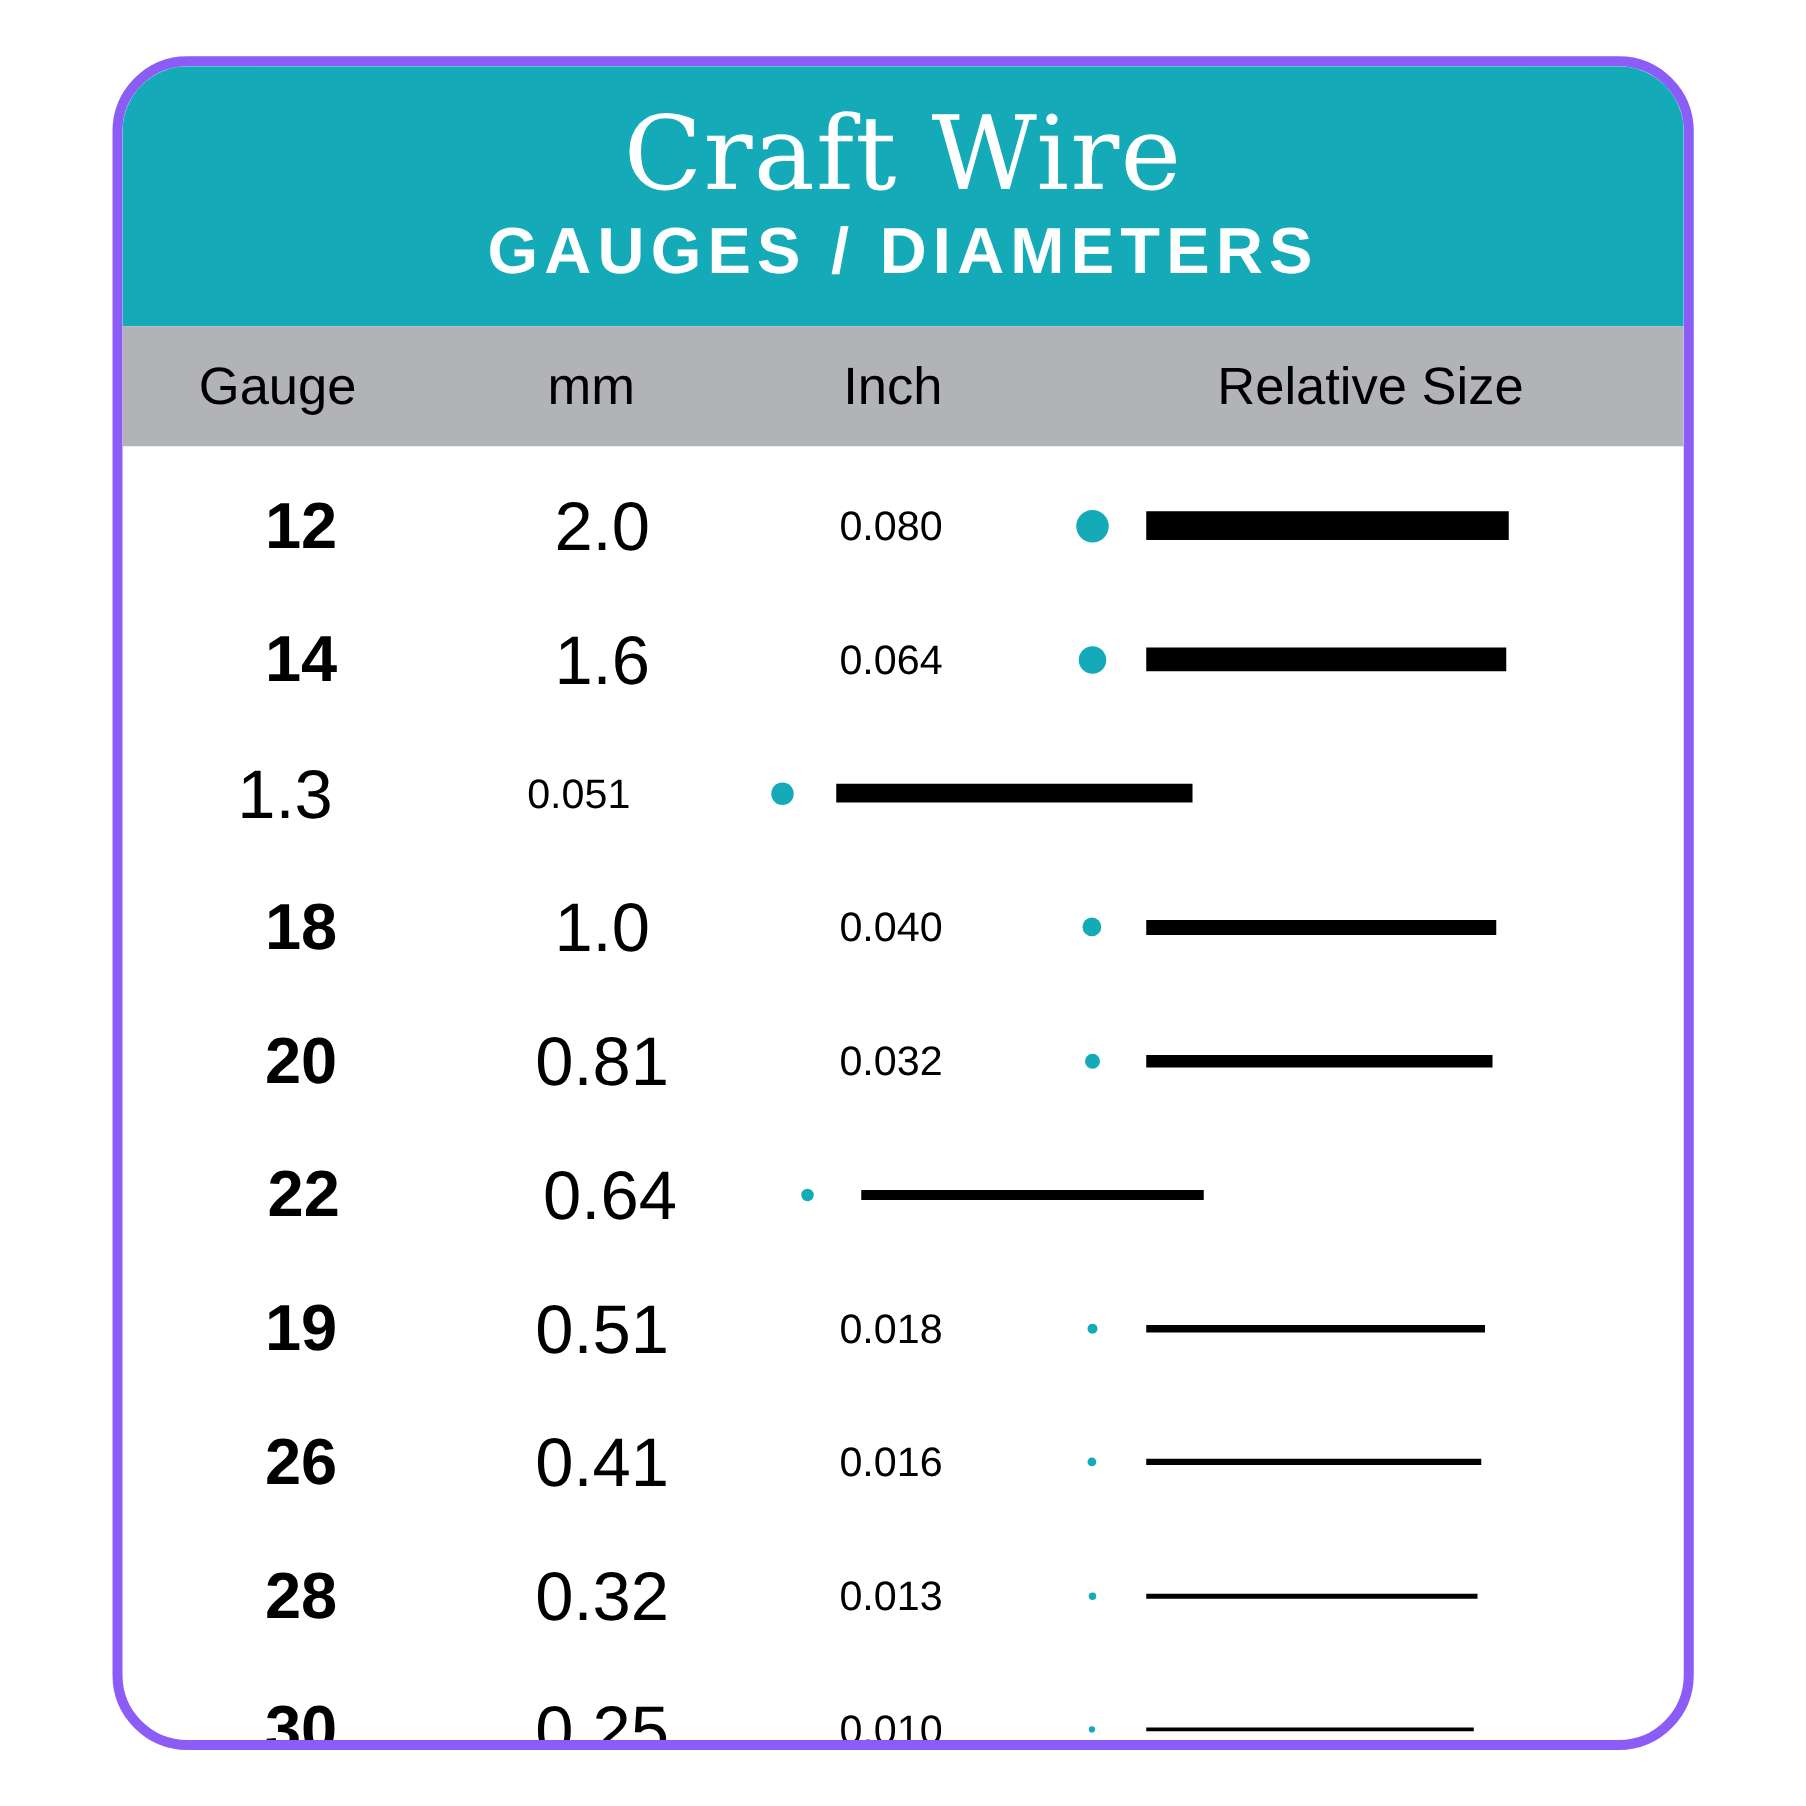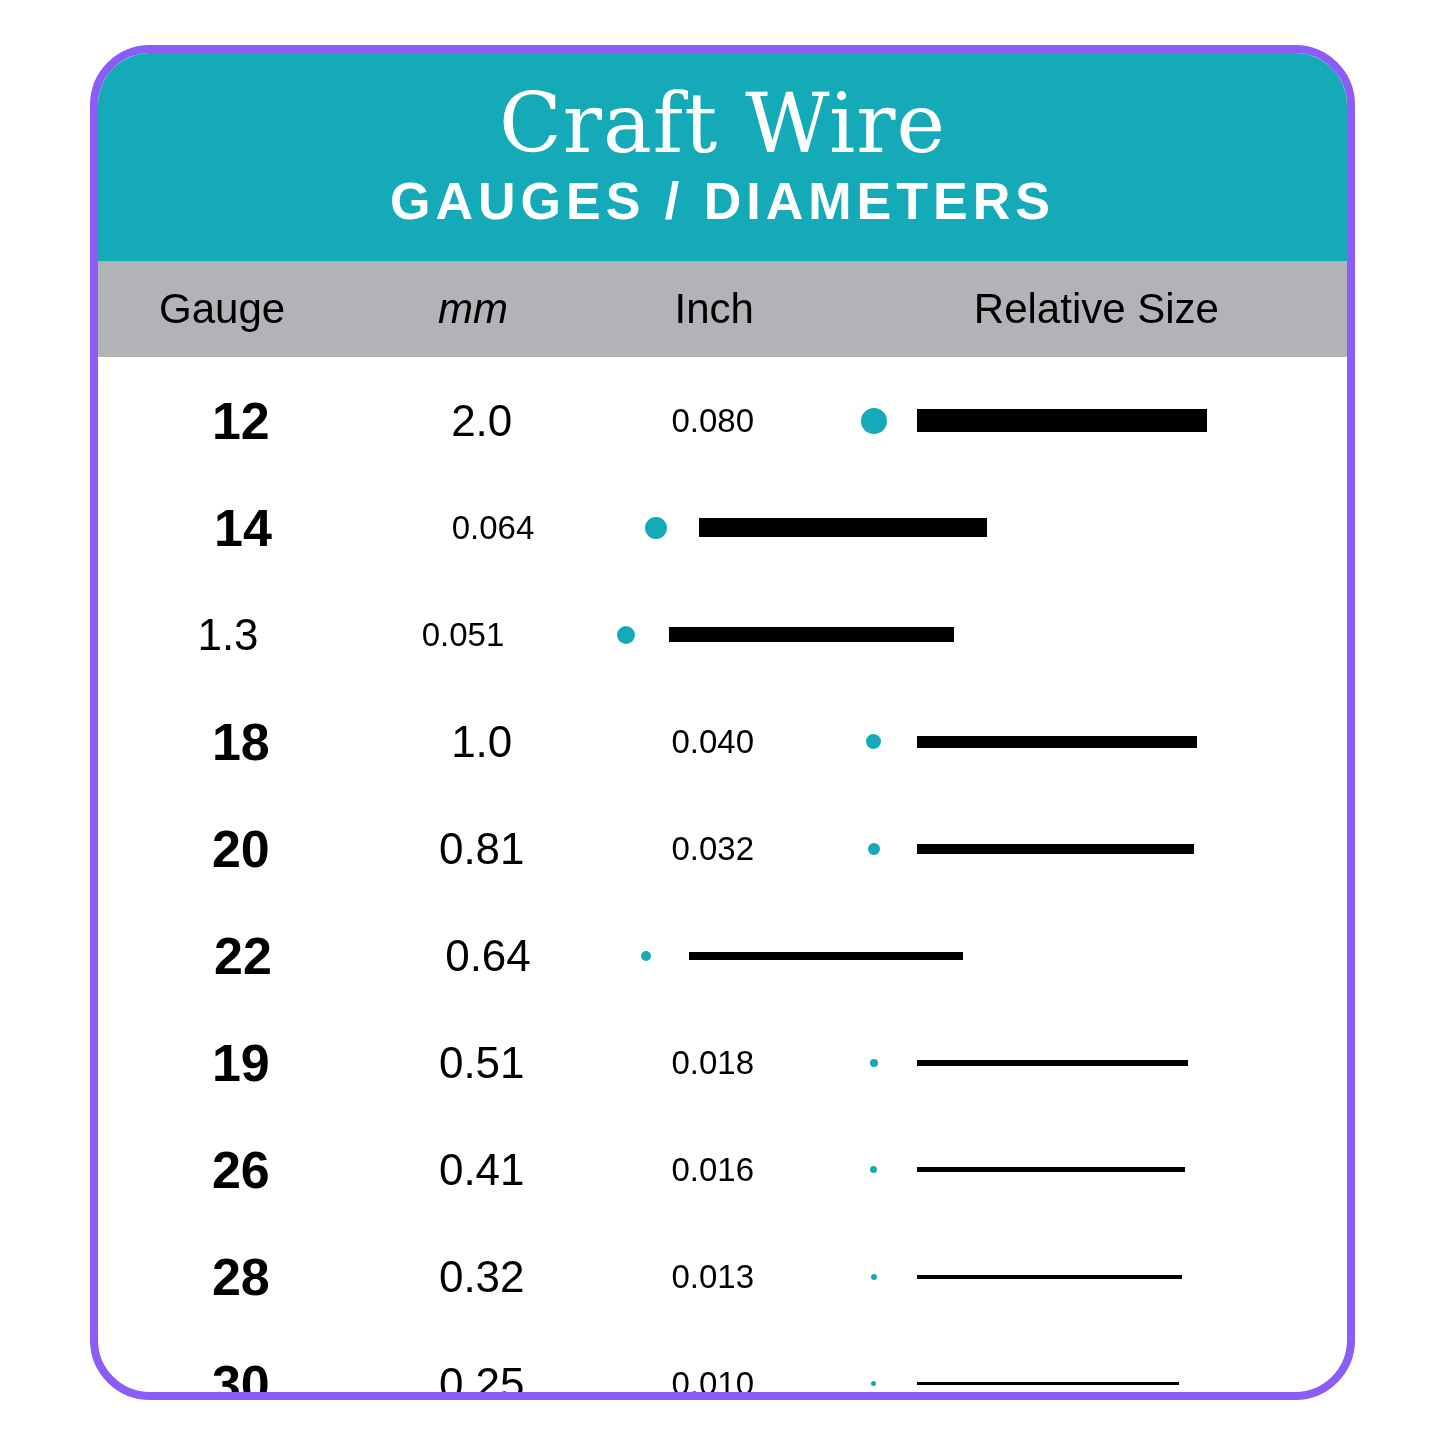--- a/index.html
+++ b/index.html
@@ -66,7 +66,7 @@
     text-align: center;
   }
   .c1 { width: 260px; }
-  .c2 { width: 230px; font-style: italic; }
+  .c2 { width: 230px; }
   .c3 { width: 240px; }
   .c4 { width: 525px; }
 

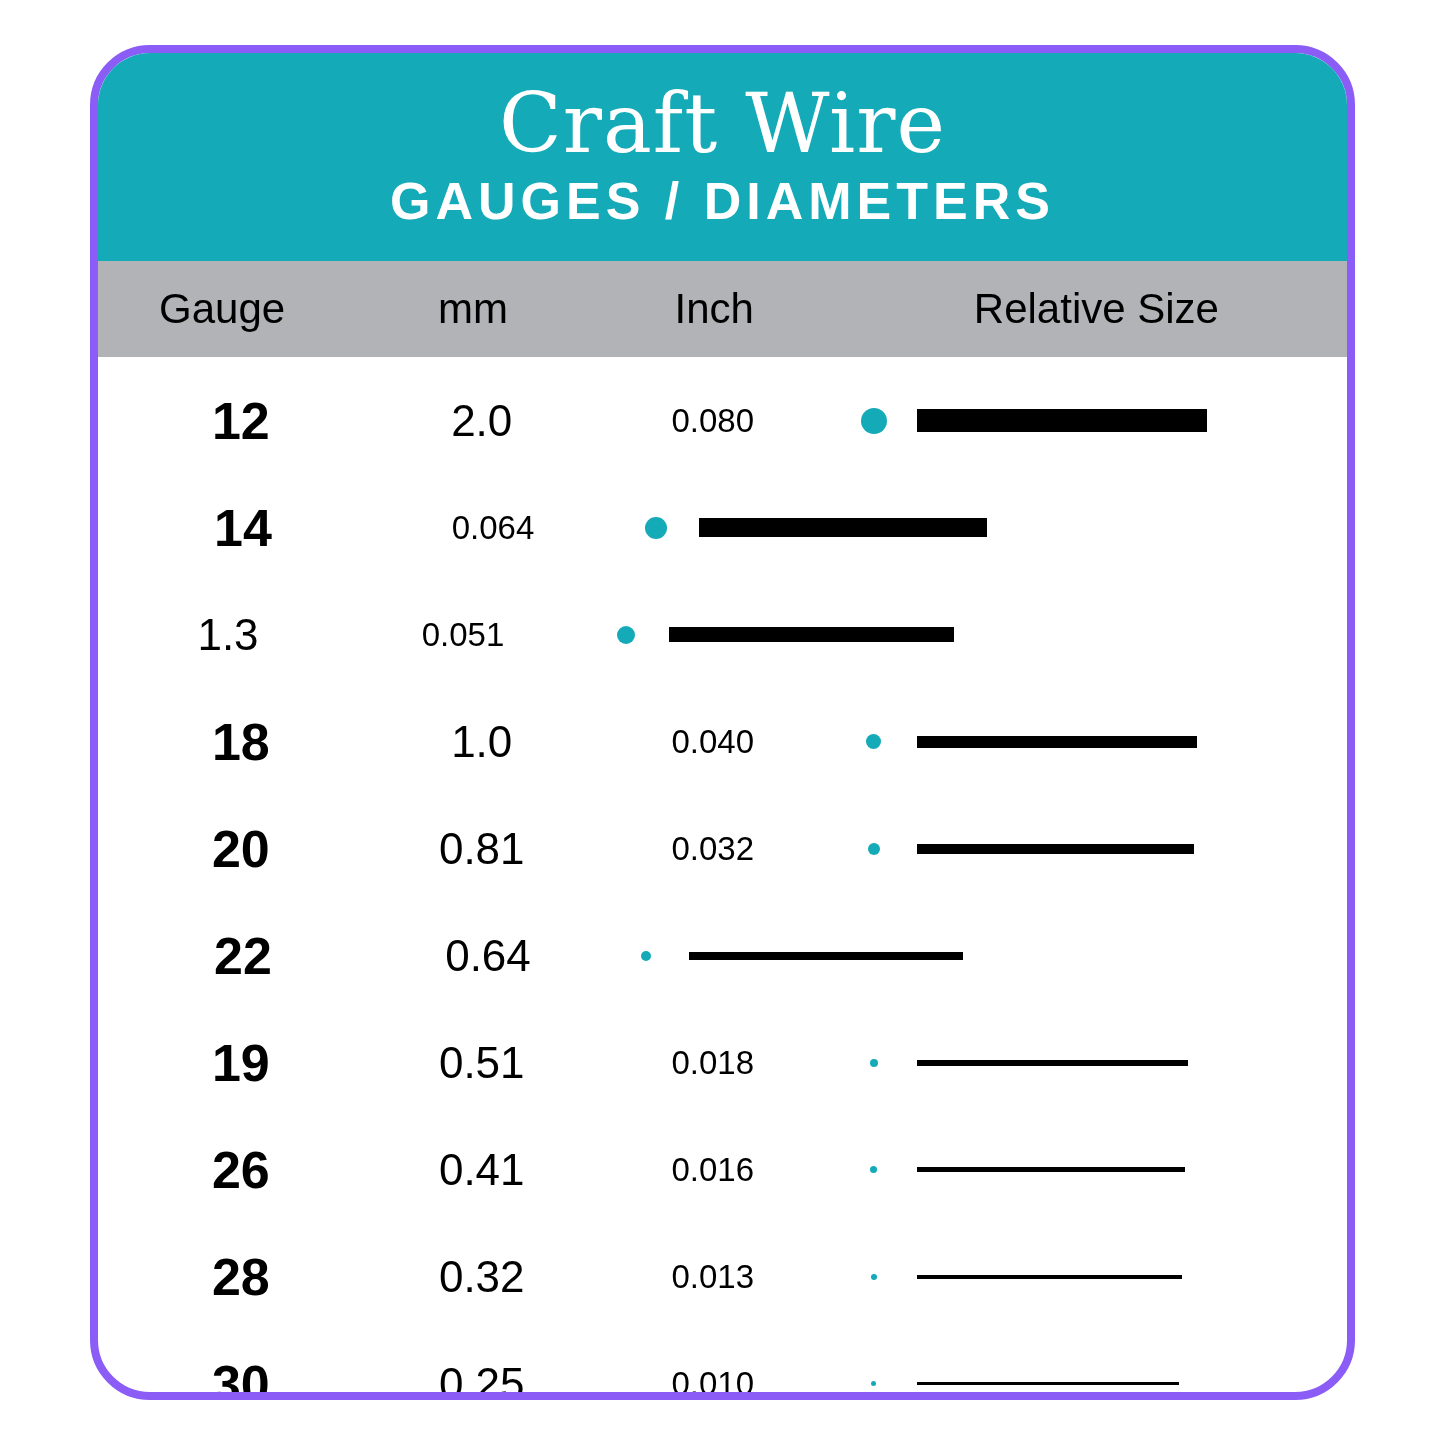--- a/index.html
+++ b/index.html
@@ -90,7 +90,7 @@
   .mm {
     width: 230px;
     text-align: center;
-    font-size: 44px;
+    font-size: 55px;
     color: #000;
   }
   .inch {

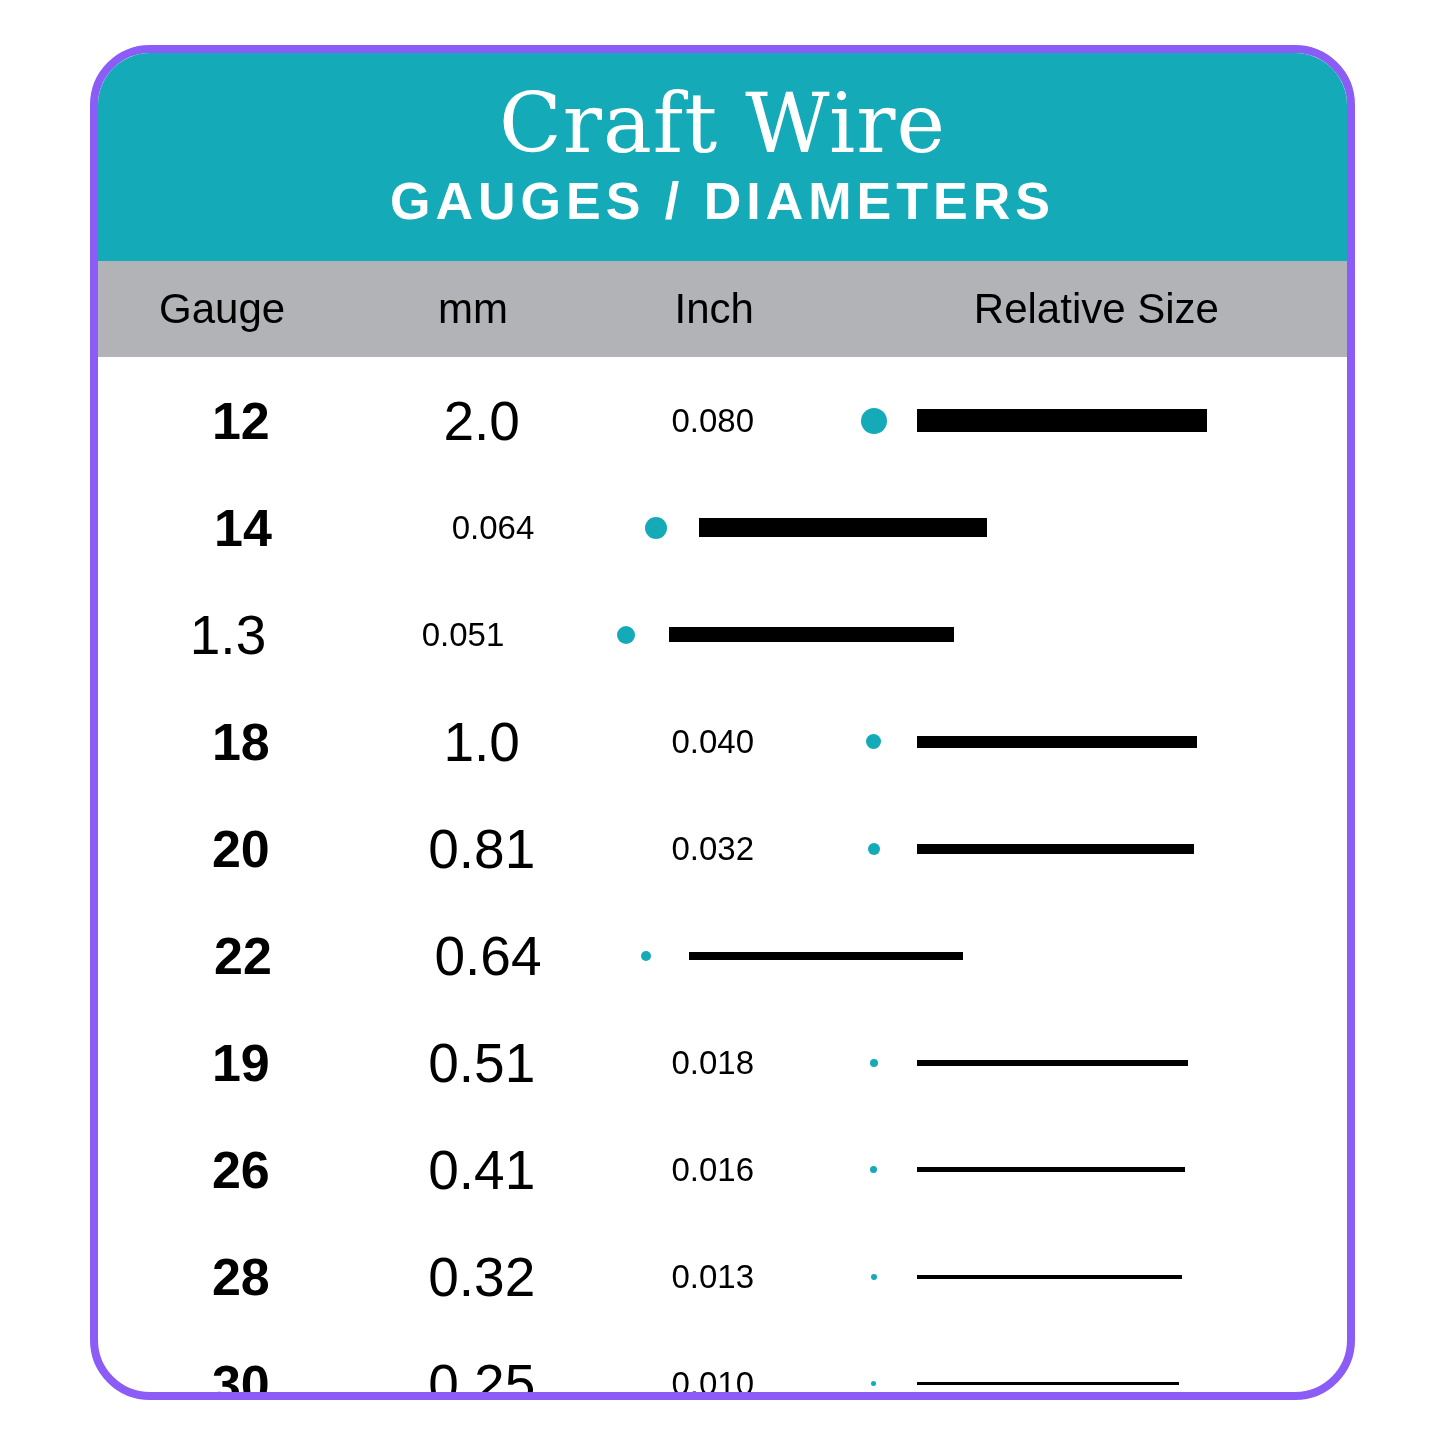--- a/index.html
+++ b/index.html
@@ -156,6 +156,7 @@
       </div>
       <div class="row">
         <div class="gauge">14</div>
+        <div class="mm">1.6</div>
         <div class="inch">0.064</div>
         <div class="rel">
           <div class="dotwrap">

